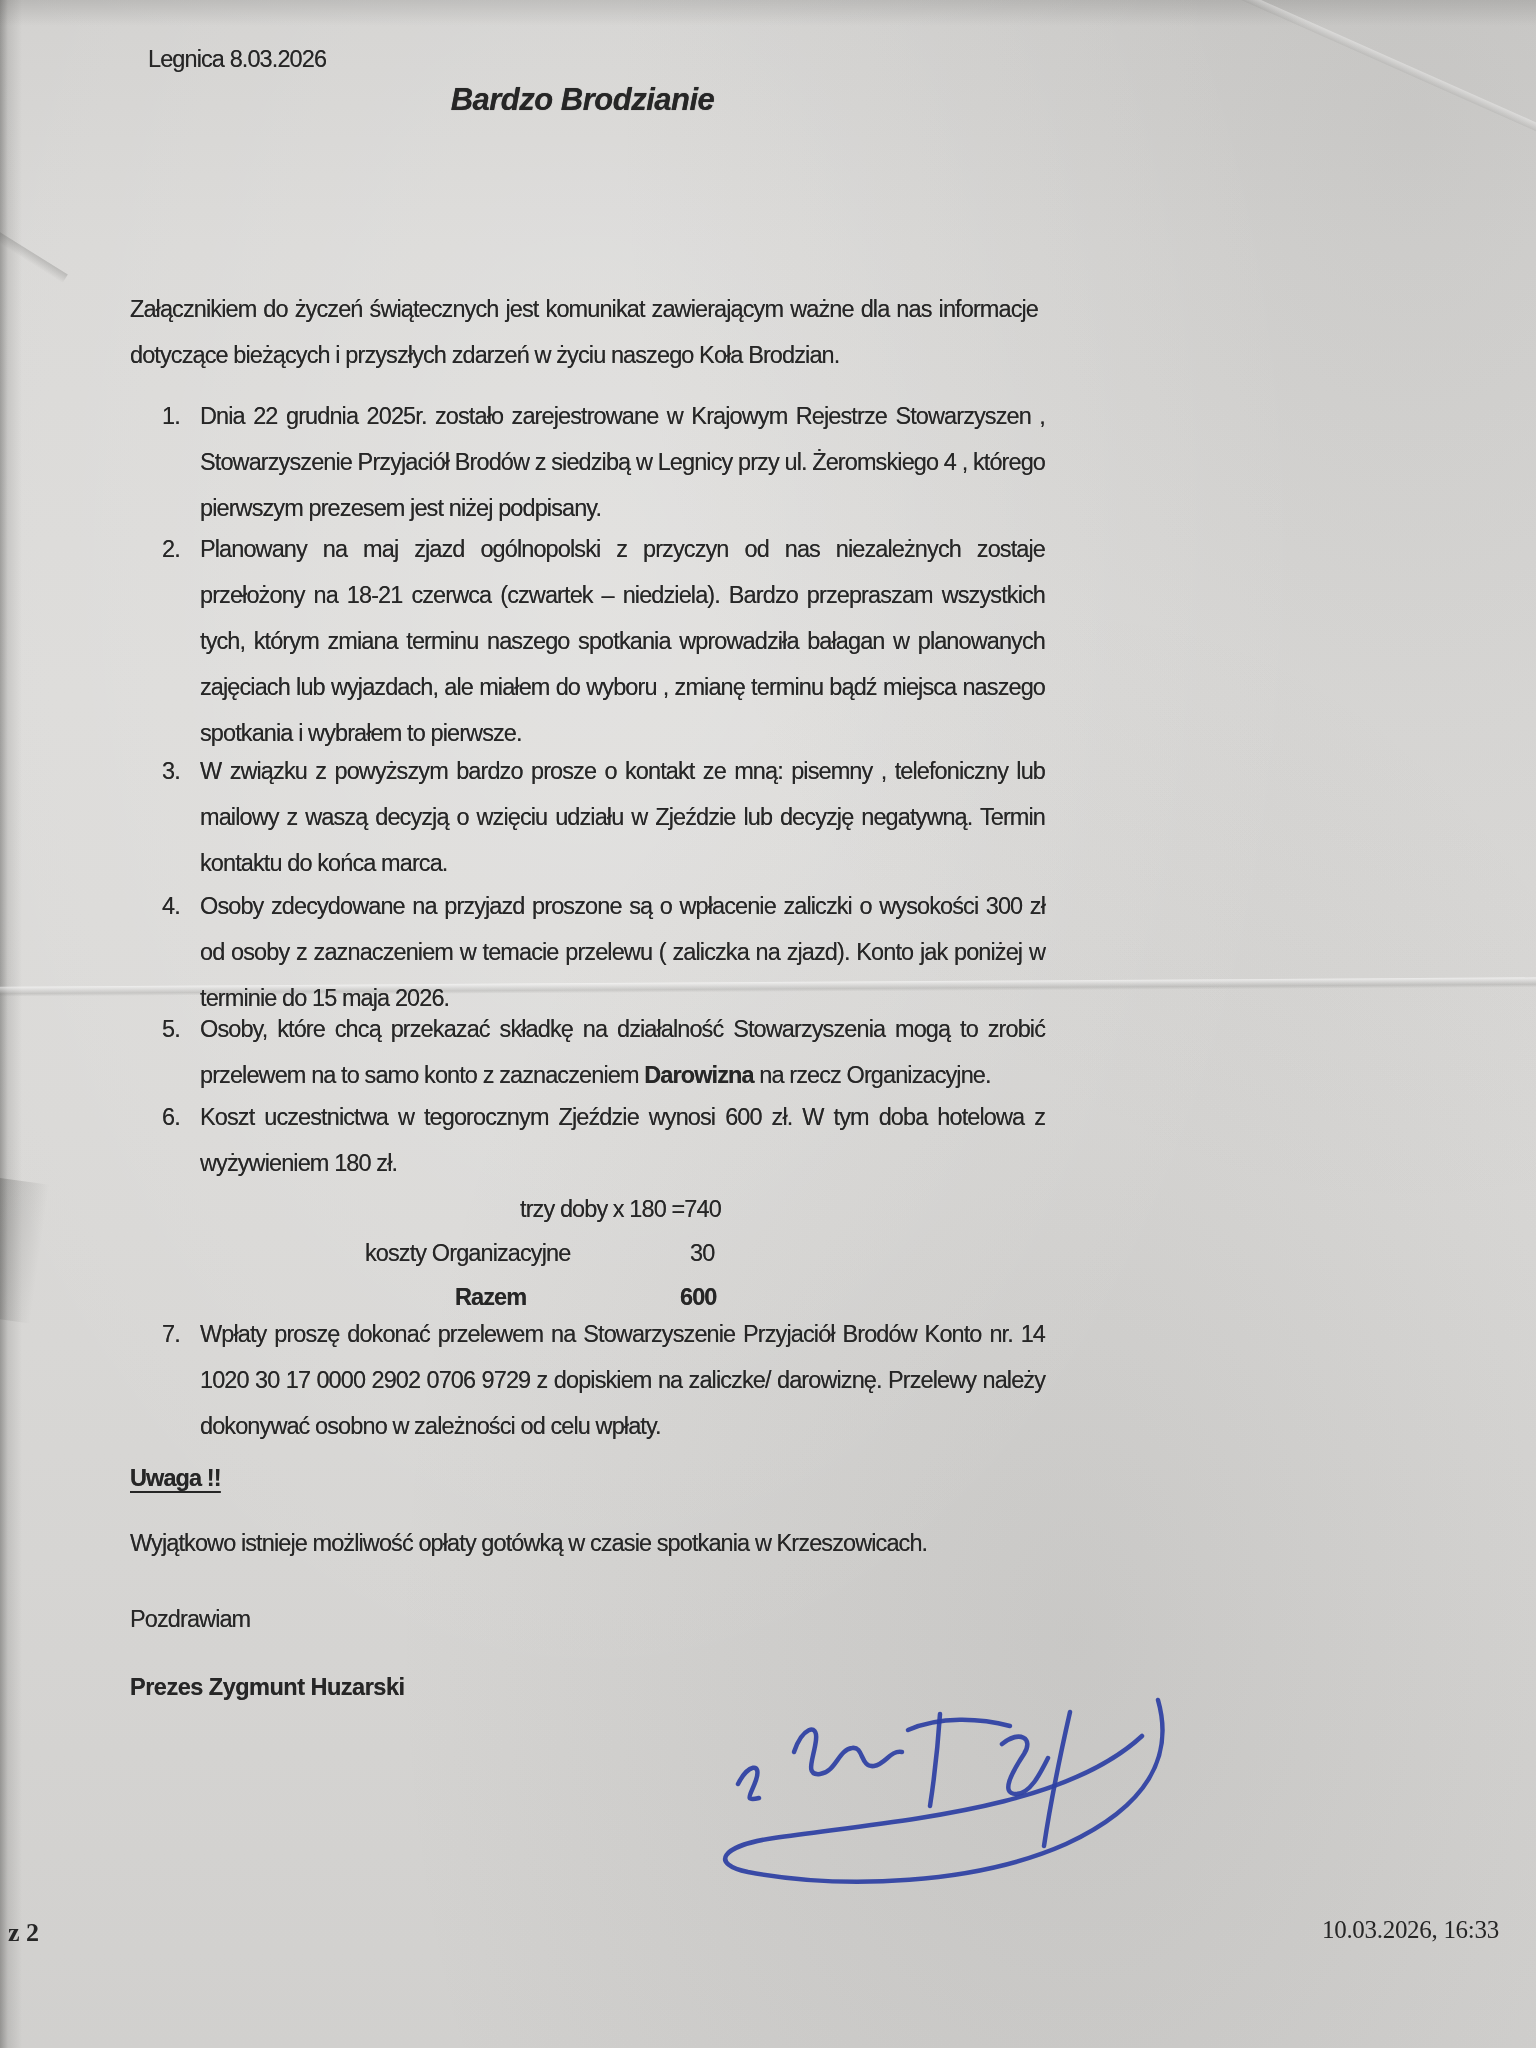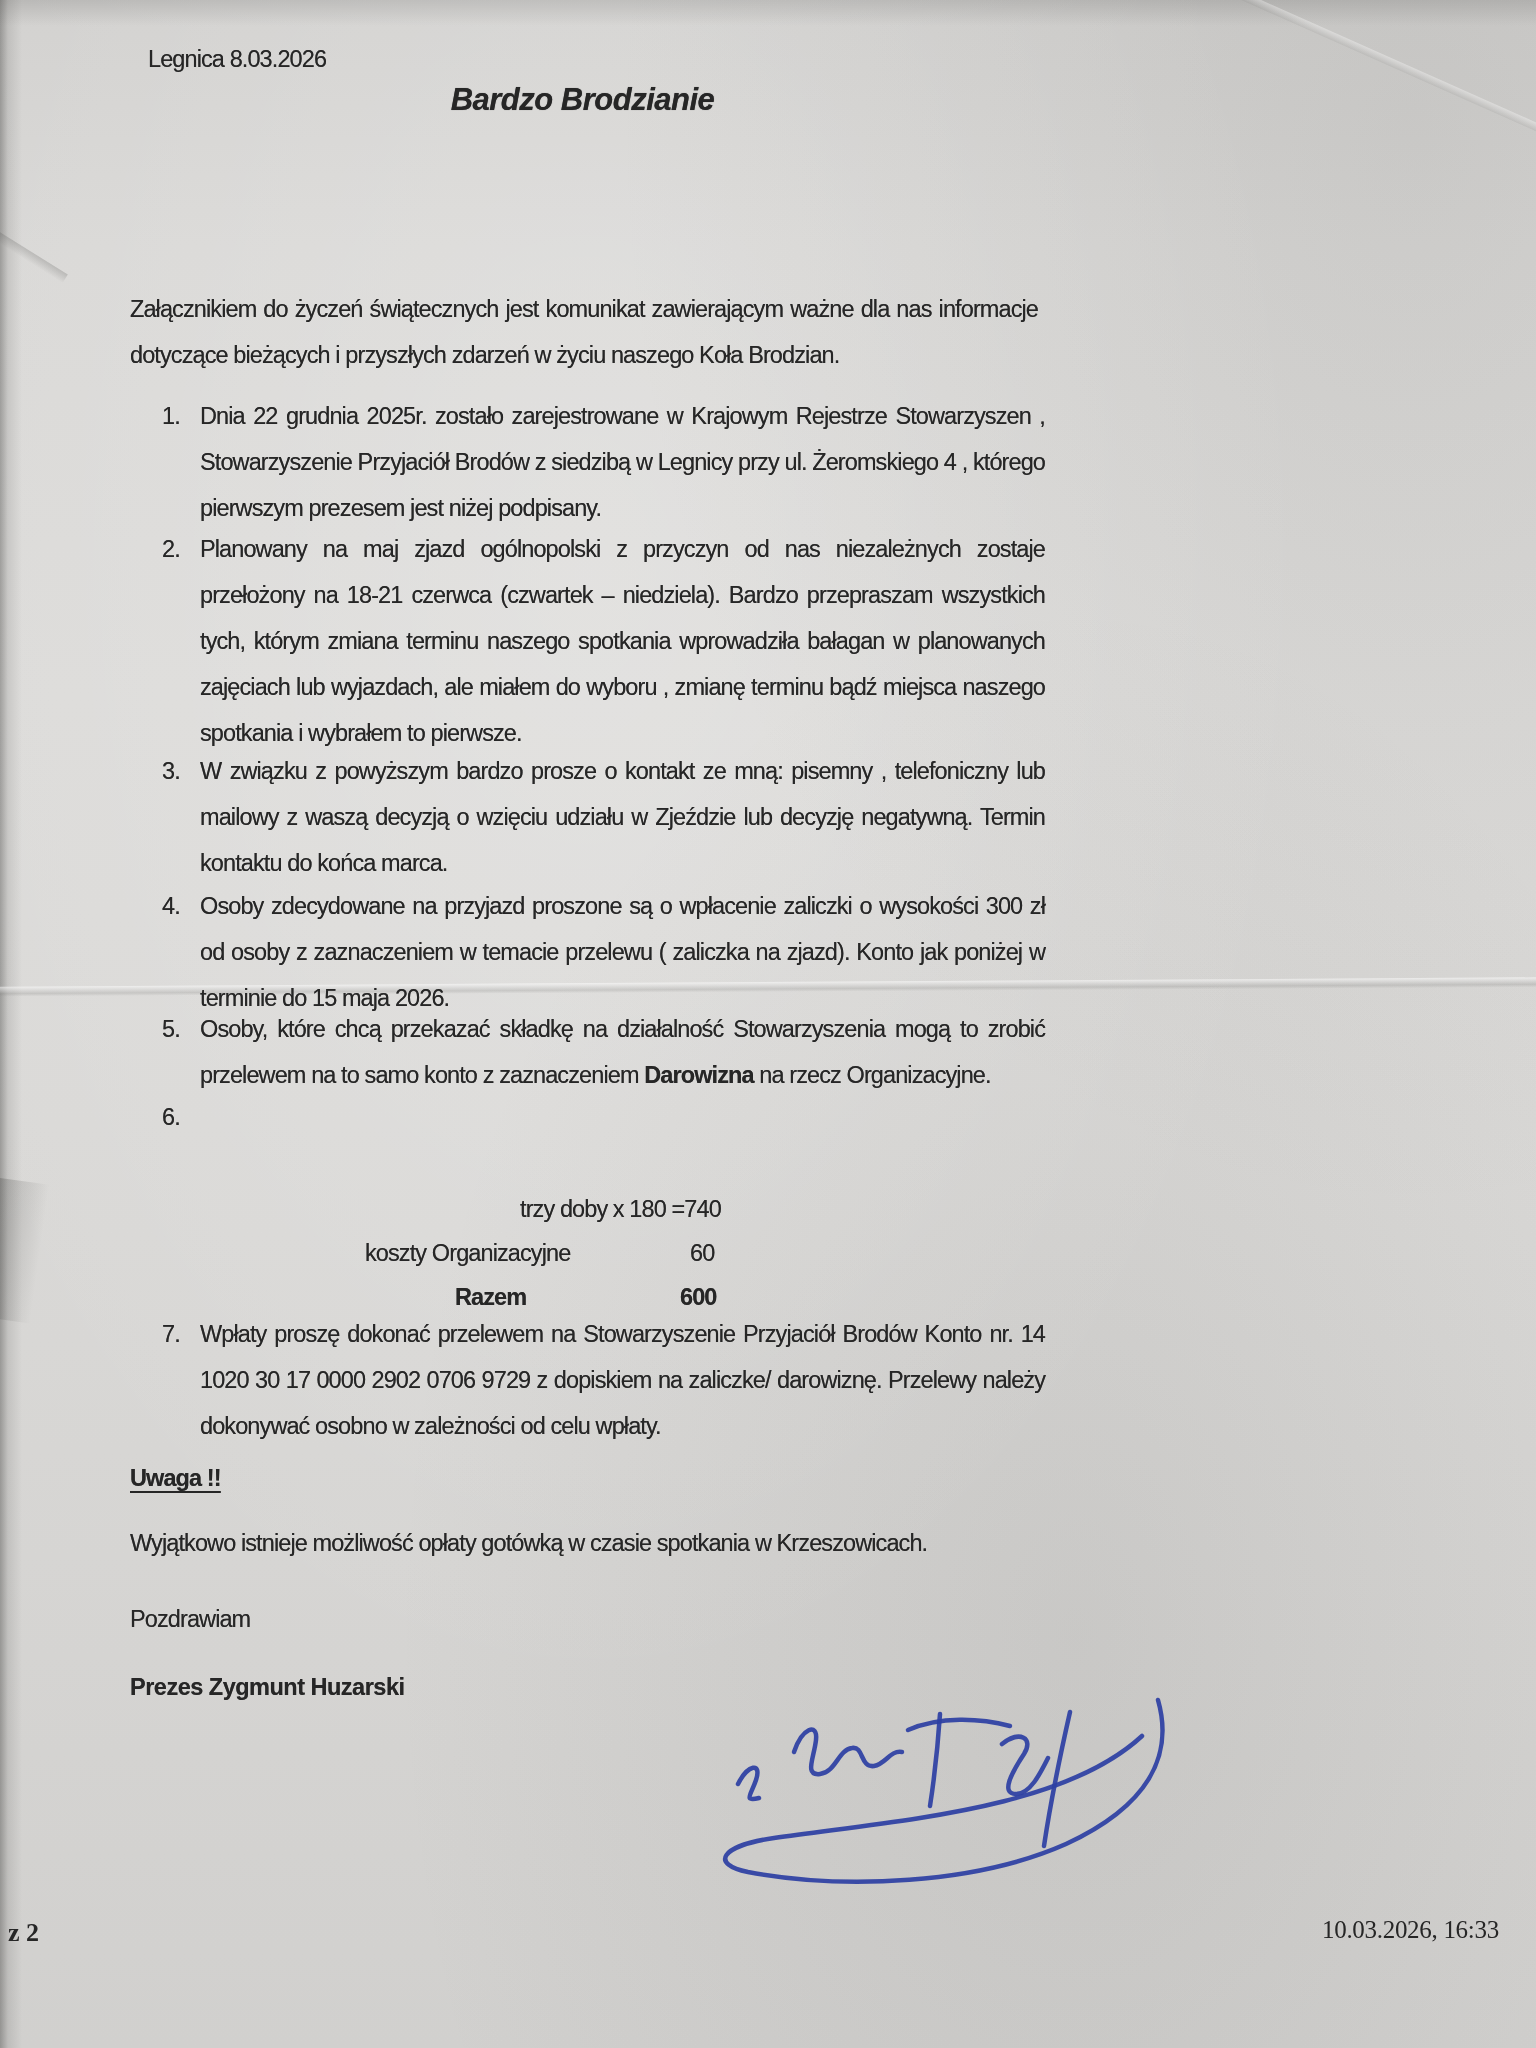--- a/index.html
+++ b/index.html
@@ -98,6 +98,7 @@
 
 <div class="item txtline" style="top:1094px">
   <span class="num">6.</span>
+  <span>Koszt uczestnictwa w tegorocznym Zjeździe wynosi 600 zł. W tym doba hotelowa z wyżywieniem 180 zł.</span>
 </div>
 
 <div class="cost">

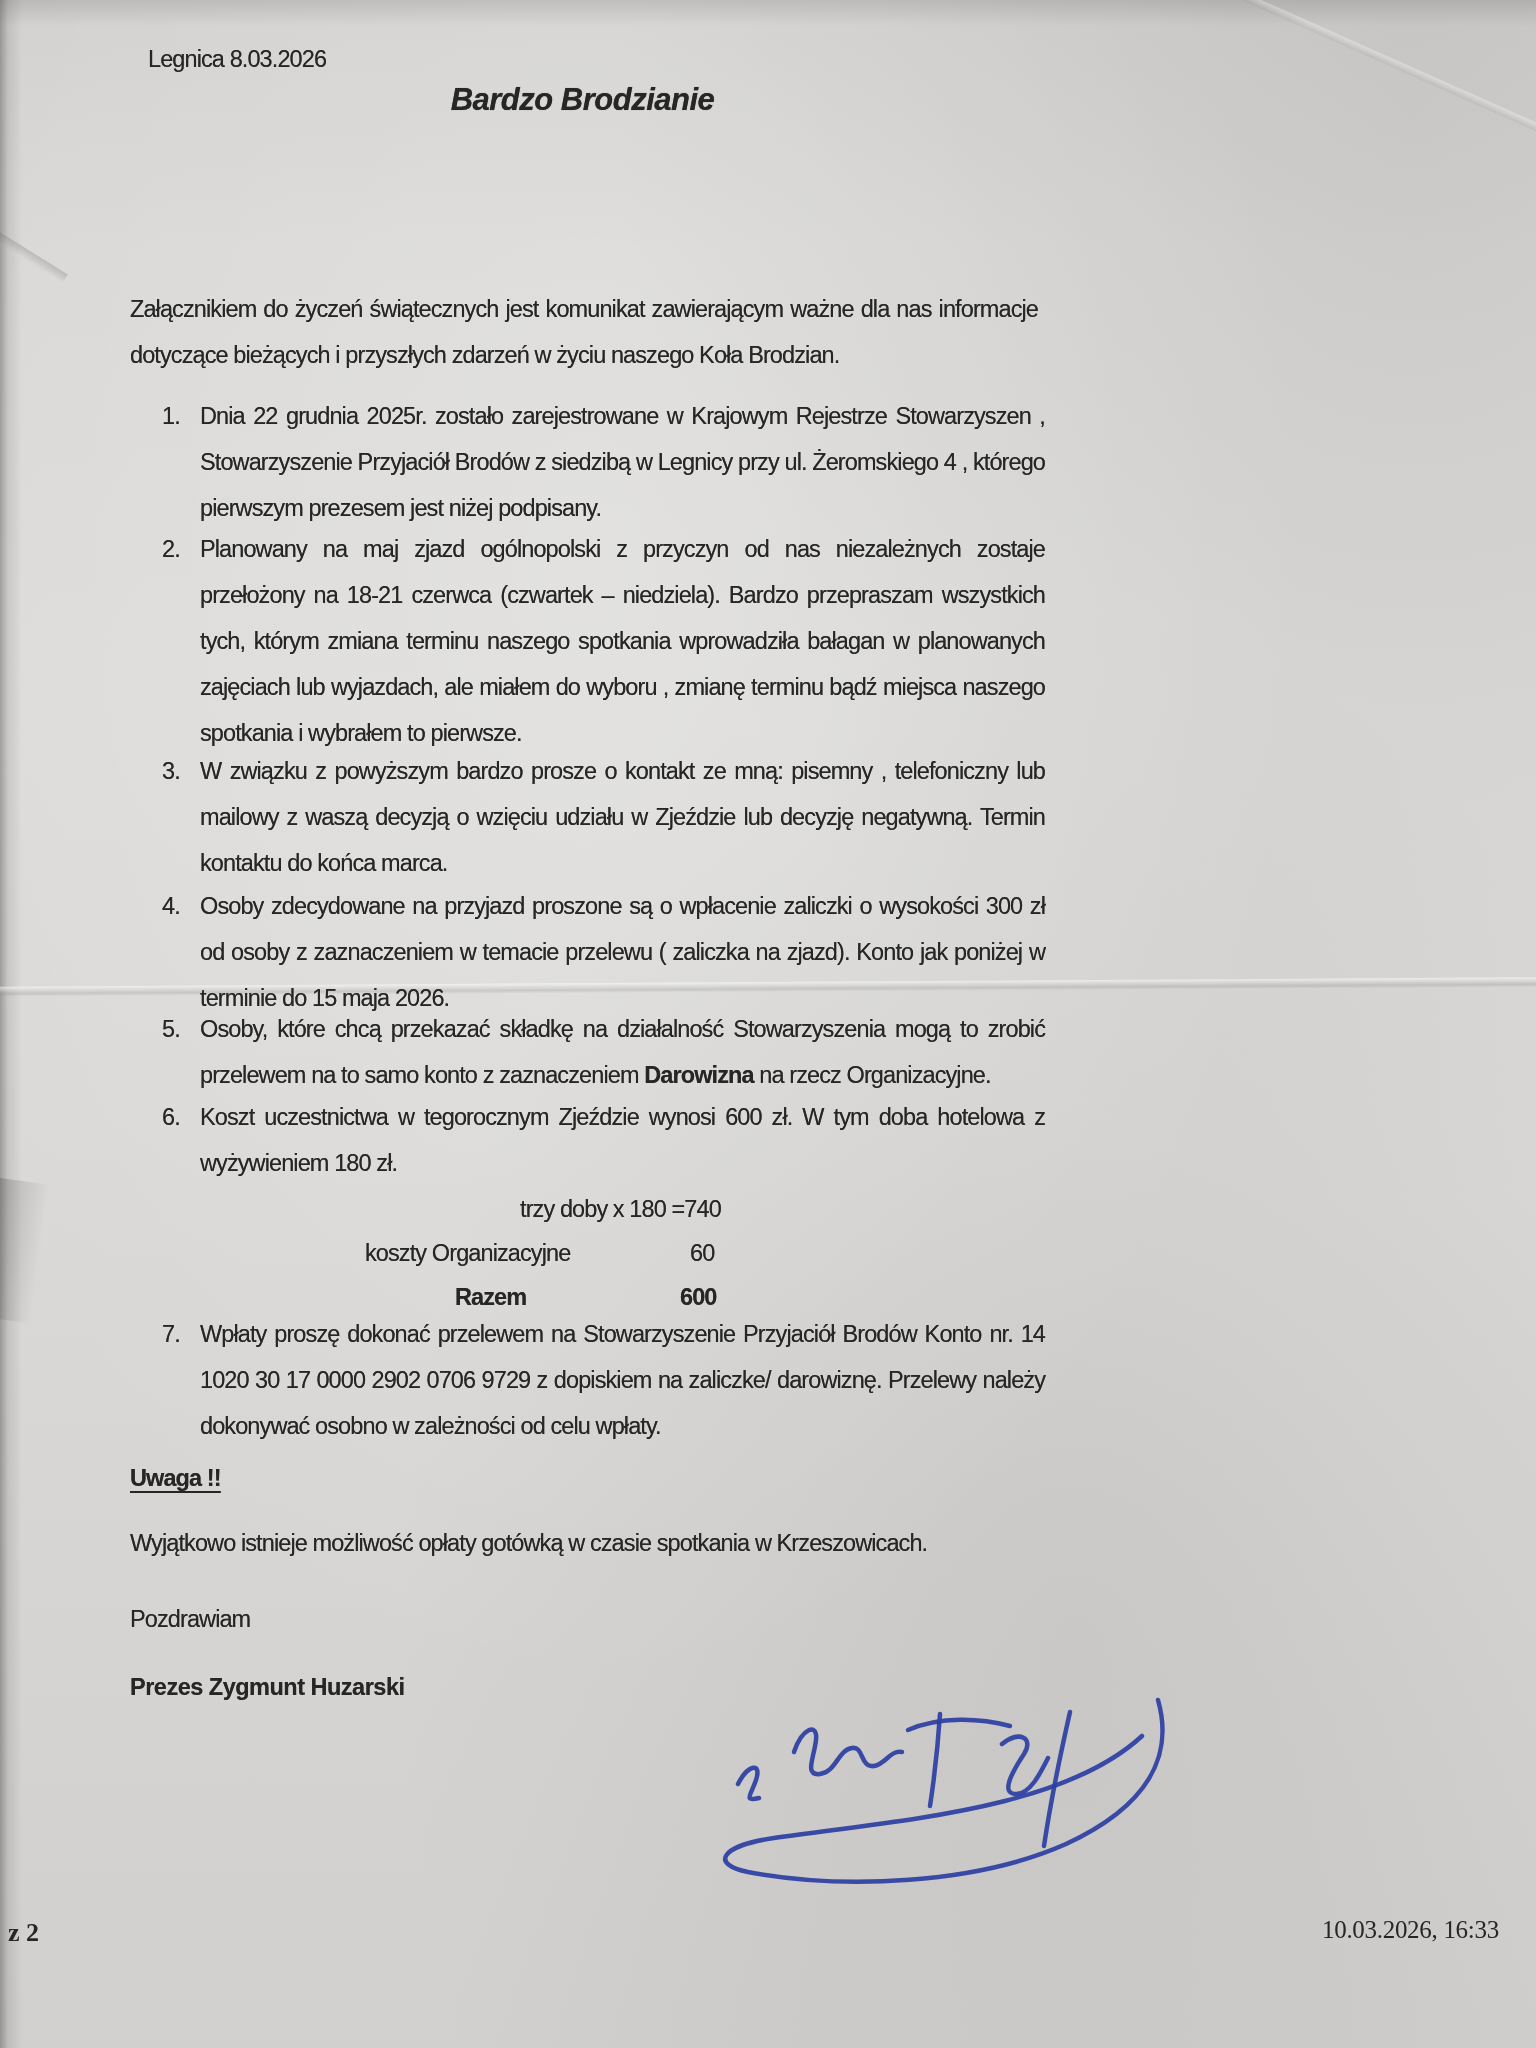--- a/index.html
+++ b/index.html
@@ -104,7 +104,7 @@
 <div class="cost">
   <div class="row txtline" style="left:390px;top:0">trzy doby x 180 =740</div>
   <div class="row txtline" style="left:235px;top:44px">koszty Organizacyjne</div>
-  <div class="row txtline" style="left:560px;top:44px">60</div>
+  <div class="row txtline" style="left:560px;top:44px">30</div>
   <div class="row txtline b" style="left:325px;top:88px">Razem</div>
   <div class="row txtline b" style="left:550px;top:88px">600</div>
 </div>

